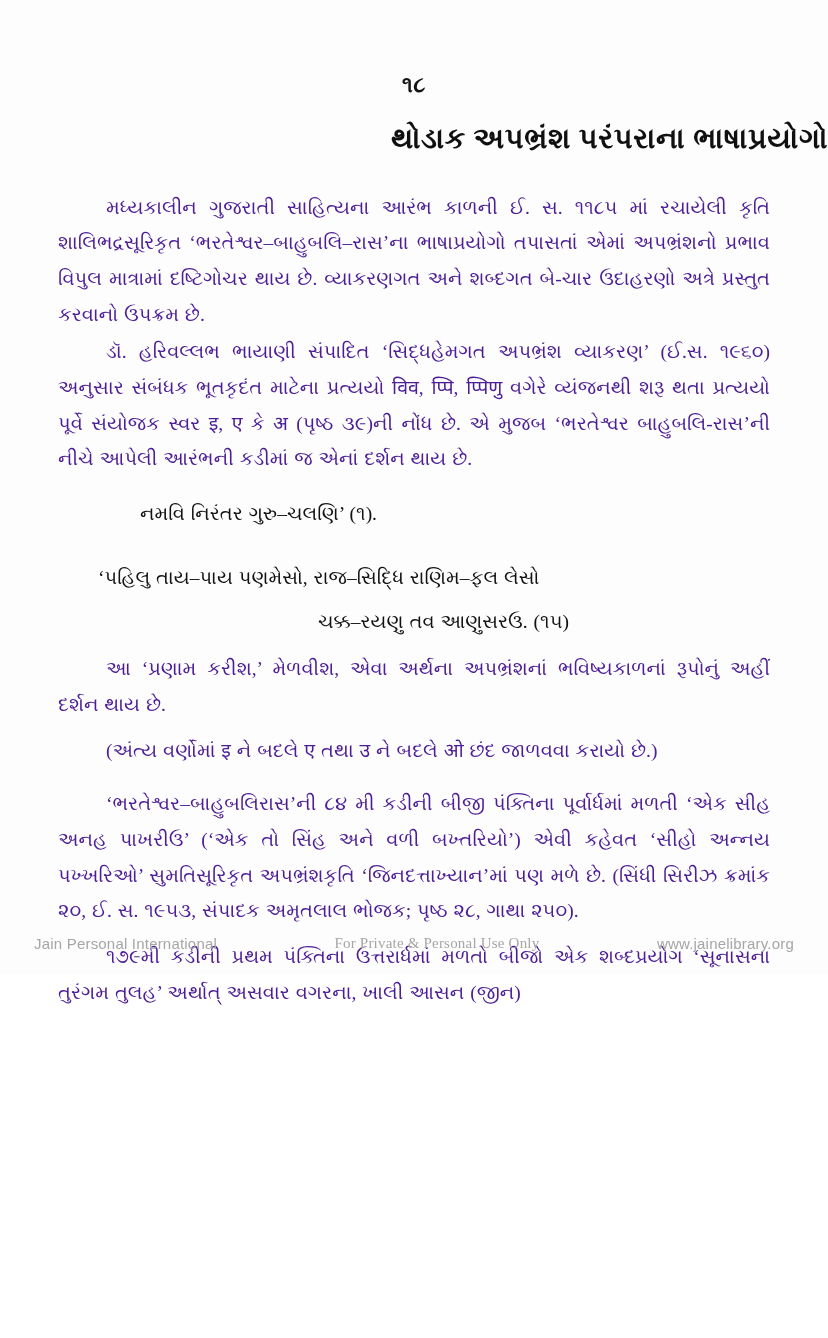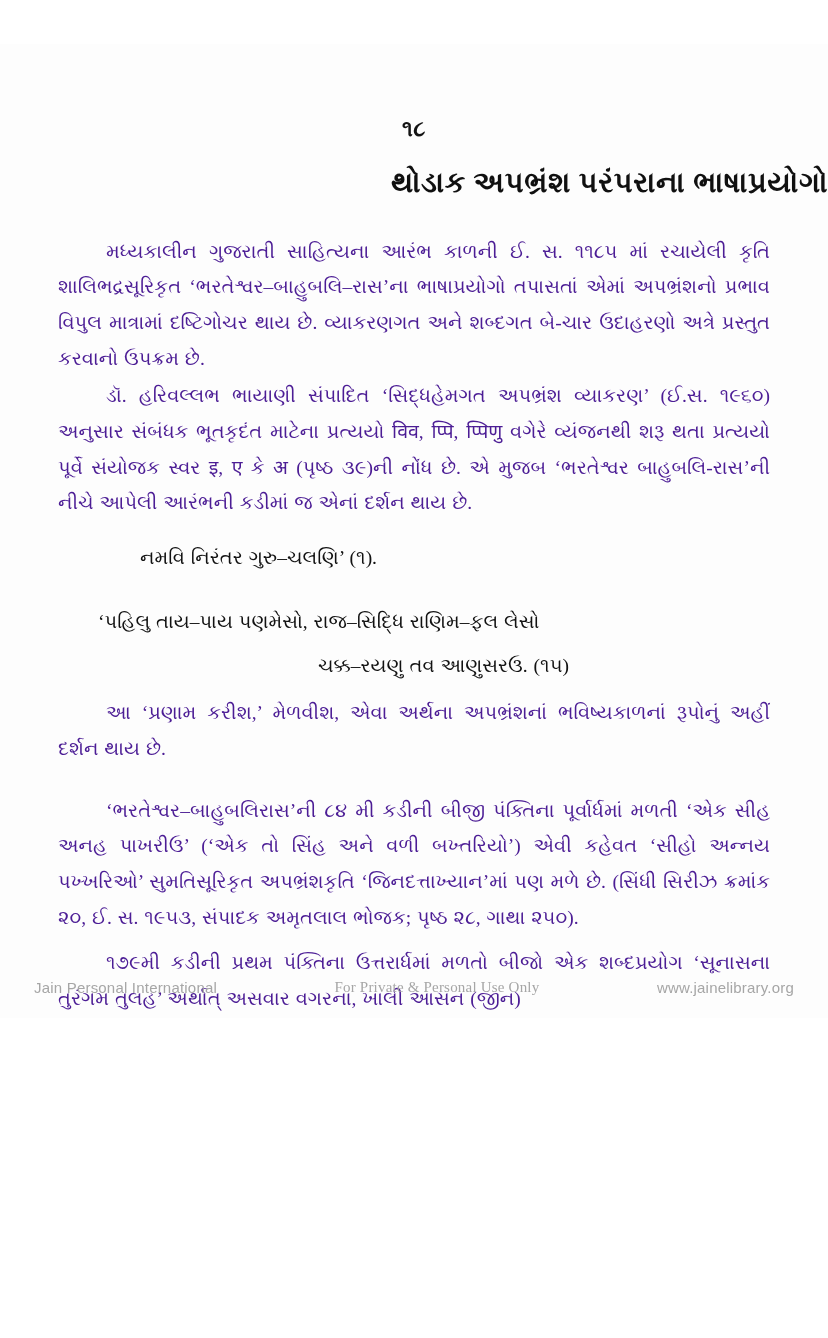--- a/index.html
+++ b/index.html
@@ -20,7 +20,6 @@
     height: 974px;
     background: #fdfdfd;
     box-sizing: border-box;
-    margin-top: 44px;
   }
   .page-number {
     text-align: center;

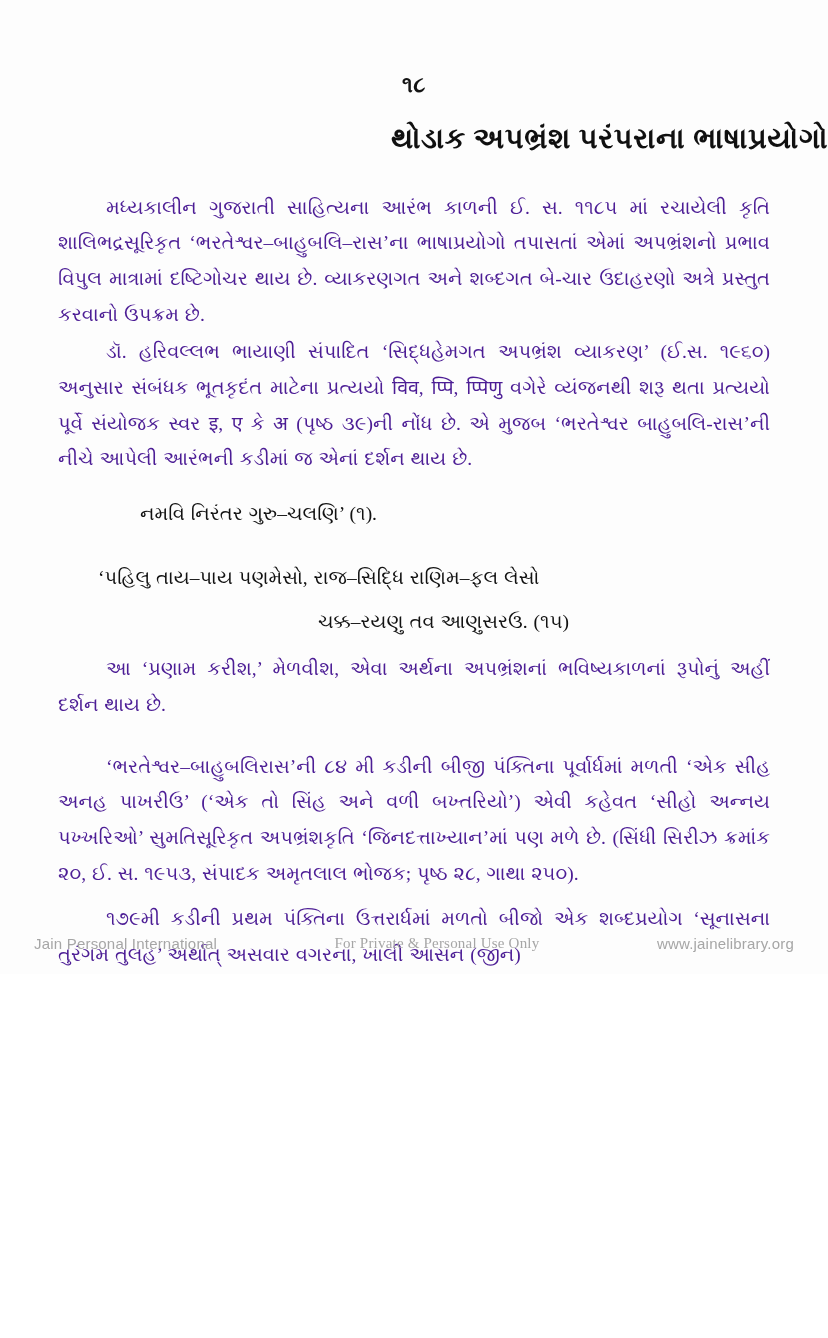--- a/index.html
+++ b/index.html
@@ -119,6 +119,7 @@
 
     <div class="spacer-sm"></div>
 
+    <p class="para">(અંત્ય વર્ણોમાં इ ને બદલે ए તથા उ ને બદલે ओ છંદ જાળવવા કરાયો છે.)</p>
 
     <div class="spacer-sm"></div>
 

